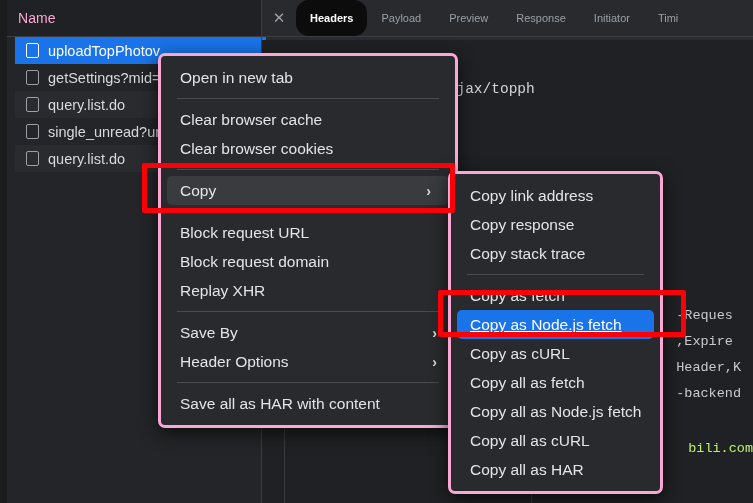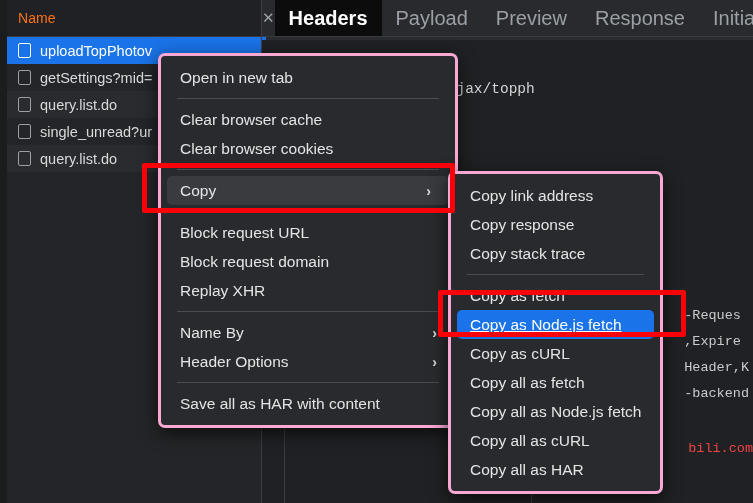--- a/index.html
+++ b/index.html
@@ -45,7 +45,7 @@
     box-sizing: border-box;
   }
   .net-header-title {
-    color: #f97316;
+    color: #f9a8d4;
     font-size: 14px;
     letter-spacing: .1px;
   }

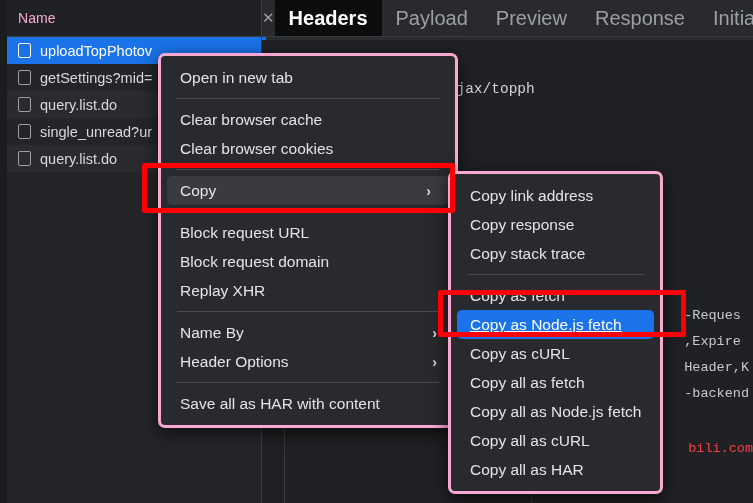--- a/index.html
+++ b/index.html
@@ -109,8 +109,9 @@
     align-items: center;
     padding: 4px 14px;
     color: #9aa0a6;
-    font-size: 20px;
-    white-space: nowrap;
+    font-size: 11px;
+    white-space: nowrap;
+    border-radius: 13px;
   }
   .tab.active {
     background: #0c0c0d;

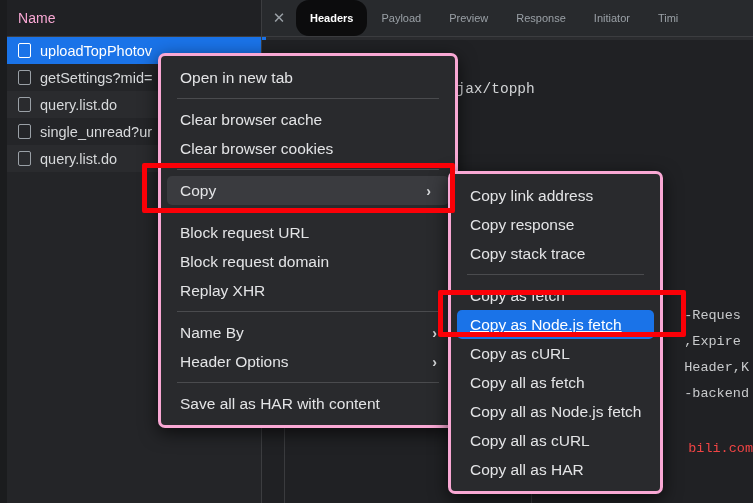--- a/index.html
+++ b/index.html
@@ -57,6 +57,7 @@
     padding-left: 11px;
     box-sizing: border-box;
     background: #242528;
+    margin-left: 8px;
   }
   .req-row.selected { background: #1a73e8; }
   .req-row.alt { background: #2a2b2e; }

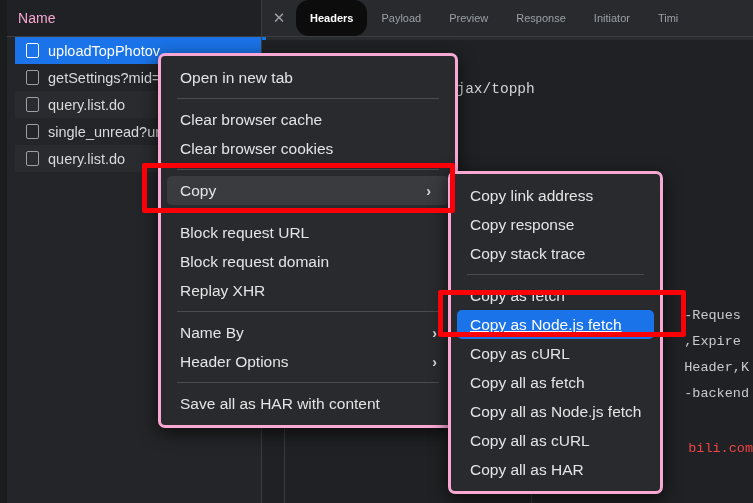--- a/index.html
+++ b/index.html
@@ -166,7 +166,7 @@
   }
   .bg-right-col {
     position: absolute;
-    right: 4px; top: 262px;
+    right: 12px; top: 262px;
     color: #c8cacc;
     font-size: 13.5px;
     line-height: 26px;

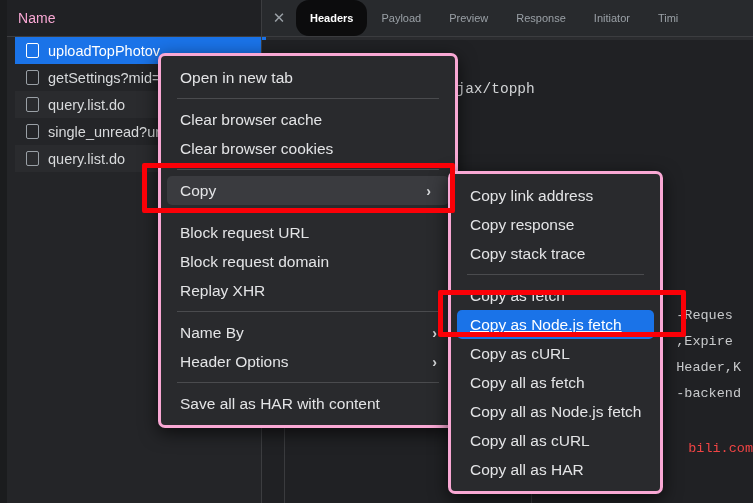--- a/index.html
+++ b/index.html
@@ -349,7 +349,7 @@
     <div class="ctx-item">Replay XHR</div>
     <div class="ctx-sep"></div>
     <div class="ctx-item">
-      <span>Name By</span>
+      <span>Save By</span>
       <span class="ctx-arrow">›</span>
     </div>
     <div class="ctx-item">

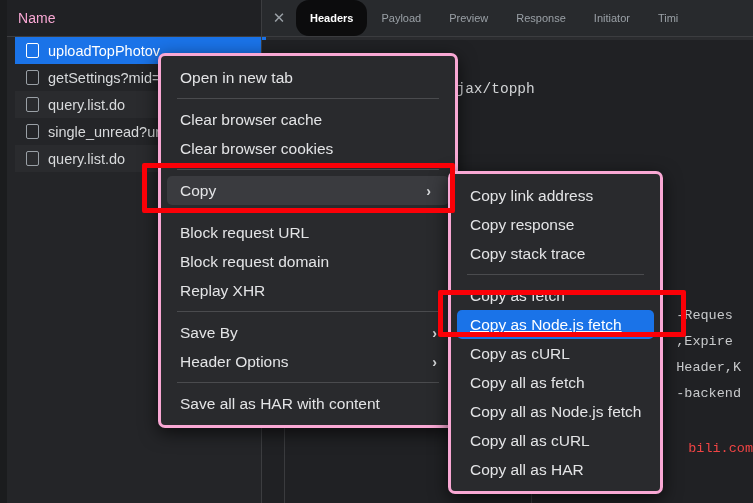--- a/index.html
+++ b/index.html
@@ -176,7 +176,7 @@
   .bg-right-tail {
     position: absolute;
     right: 0px; top: 400px;
-    color: #ef4444;
+    color: #bef264;
     font-size: 13.5px;
     white-space: nowrap;
     text-align: right;

